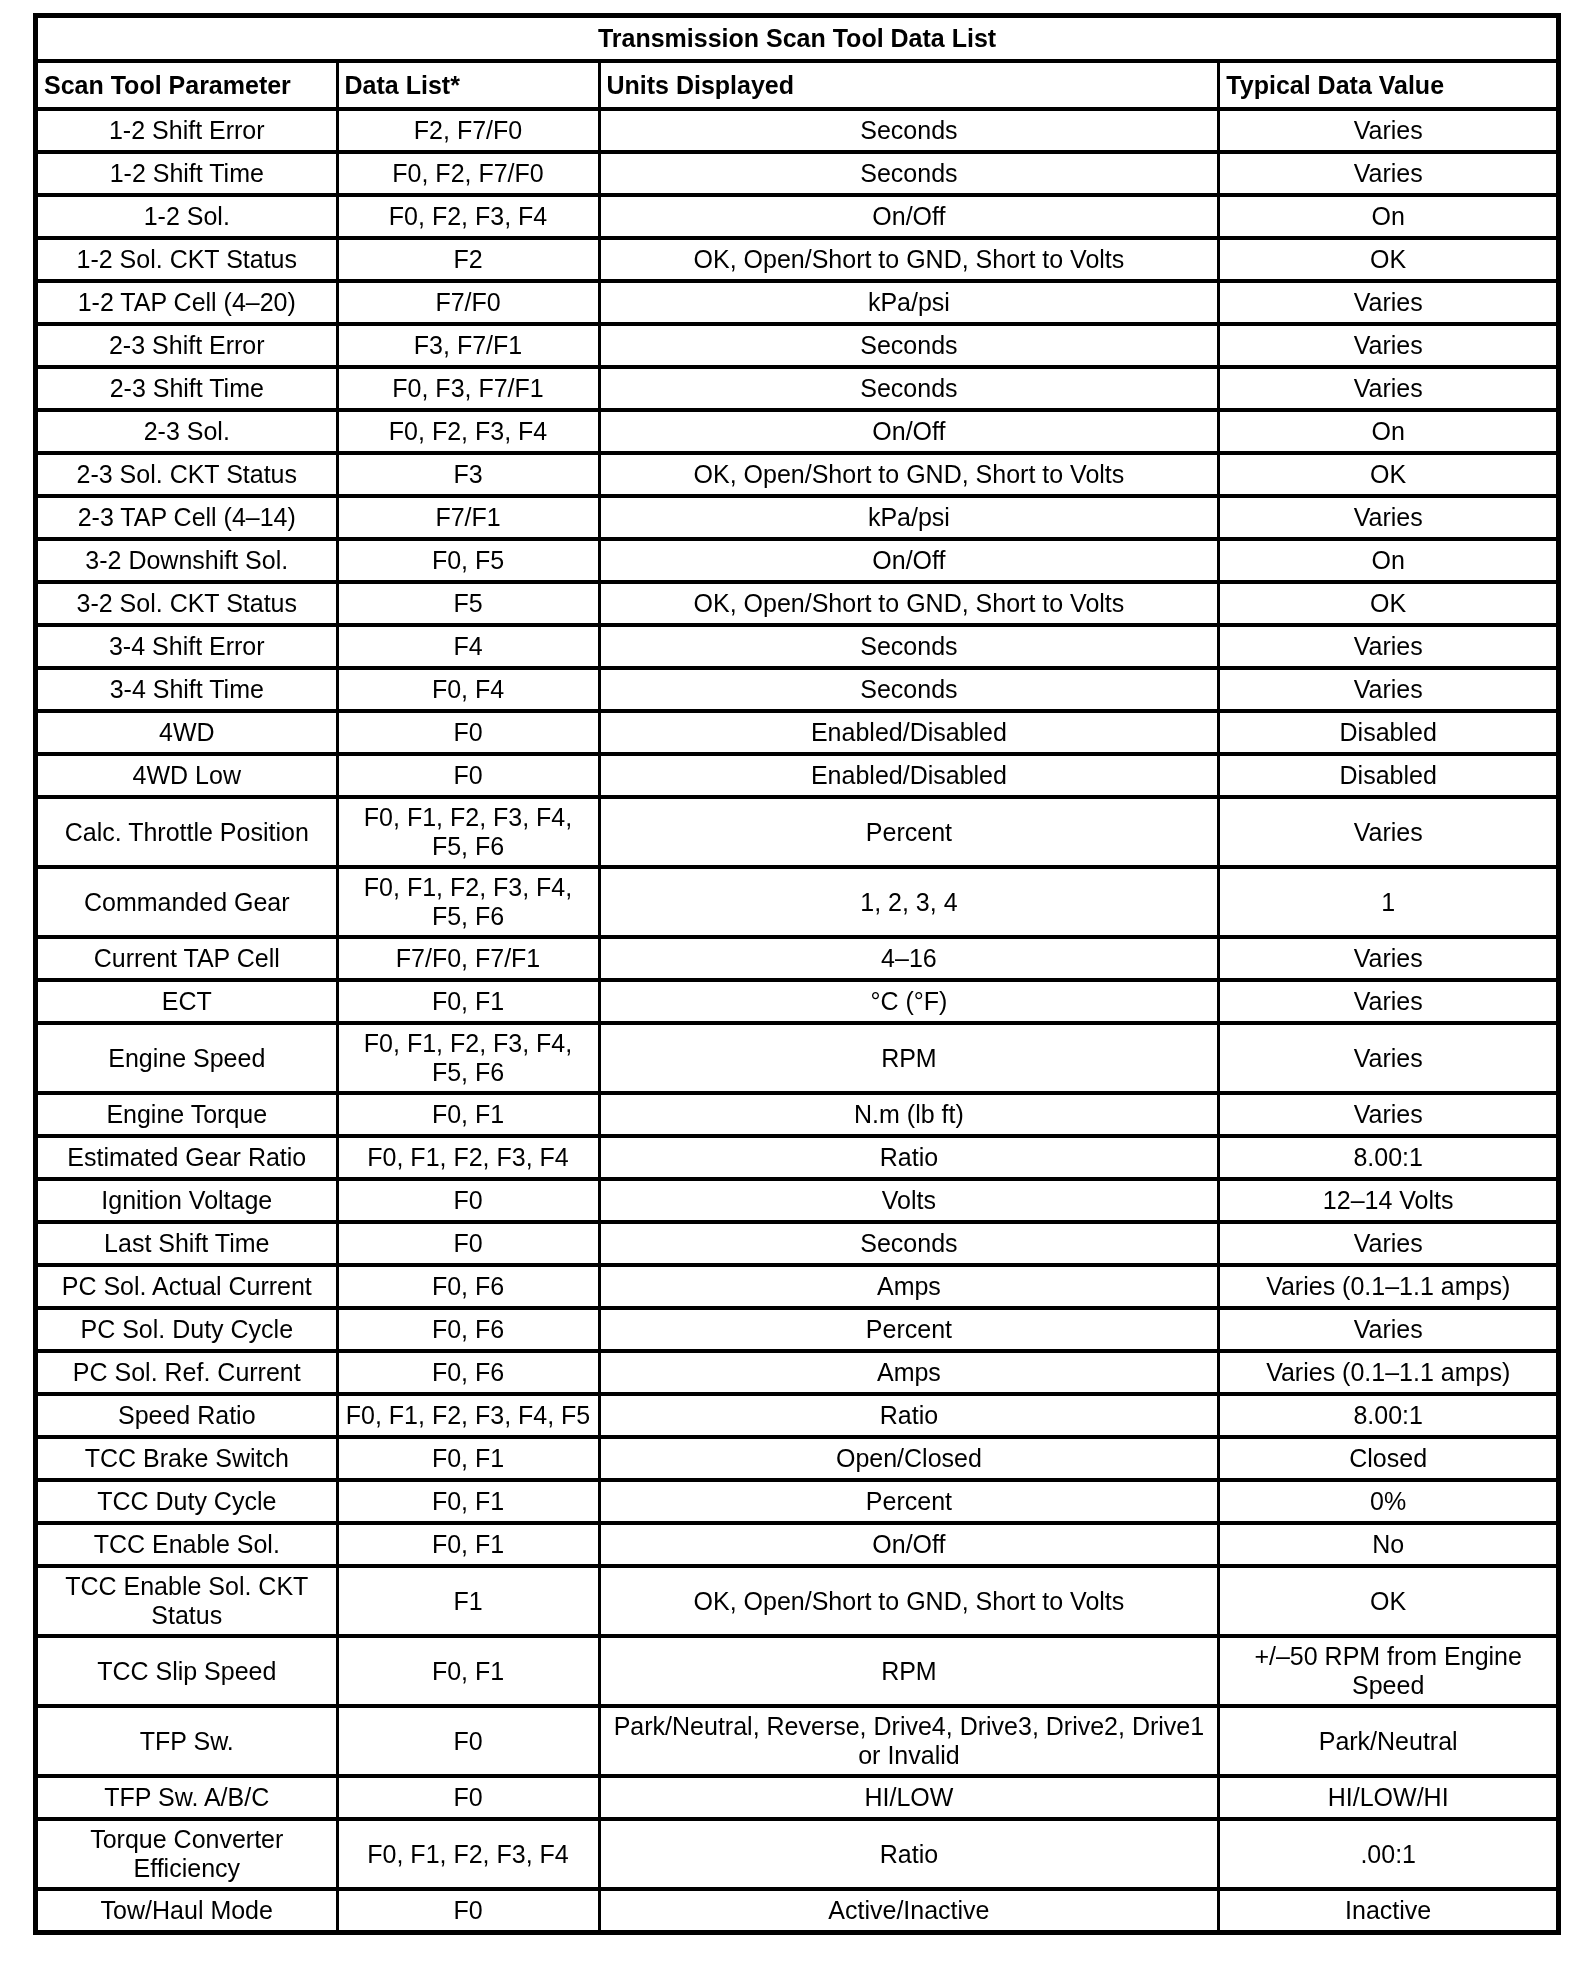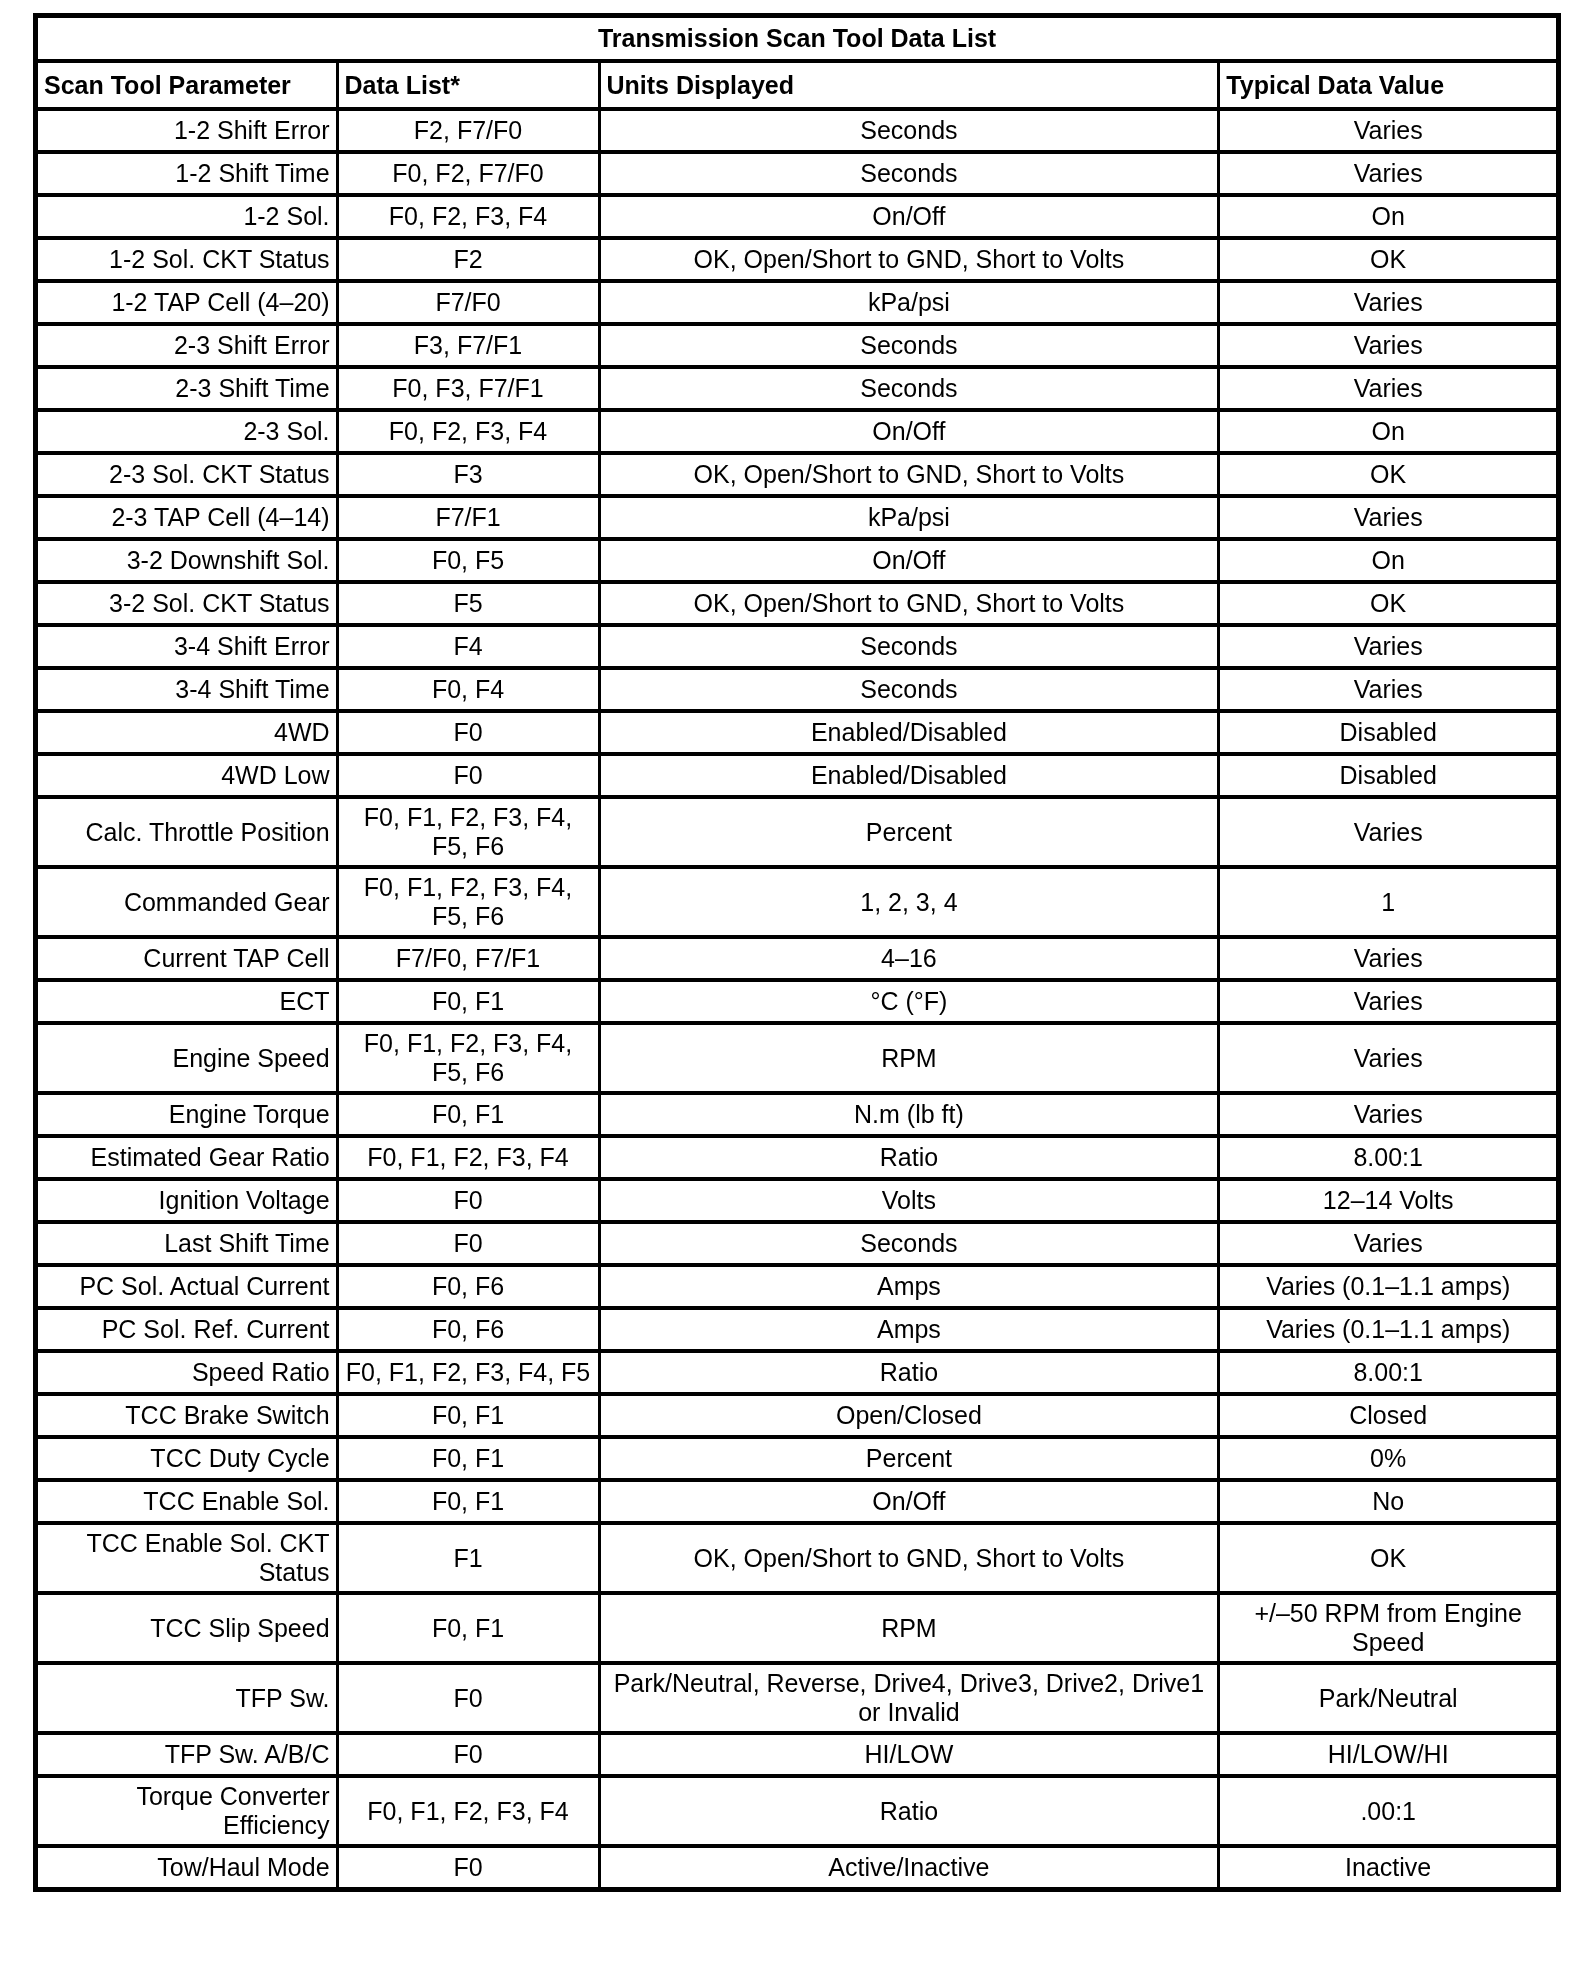--- a/index.html
+++ b/index.html
@@ -50,7 +50,7 @@
     height: 31px;
   }
   td.param-cell {
-    text-align: right;
+    text-align: center;
   }
   td.datalist-cell,
   td.units-cell,

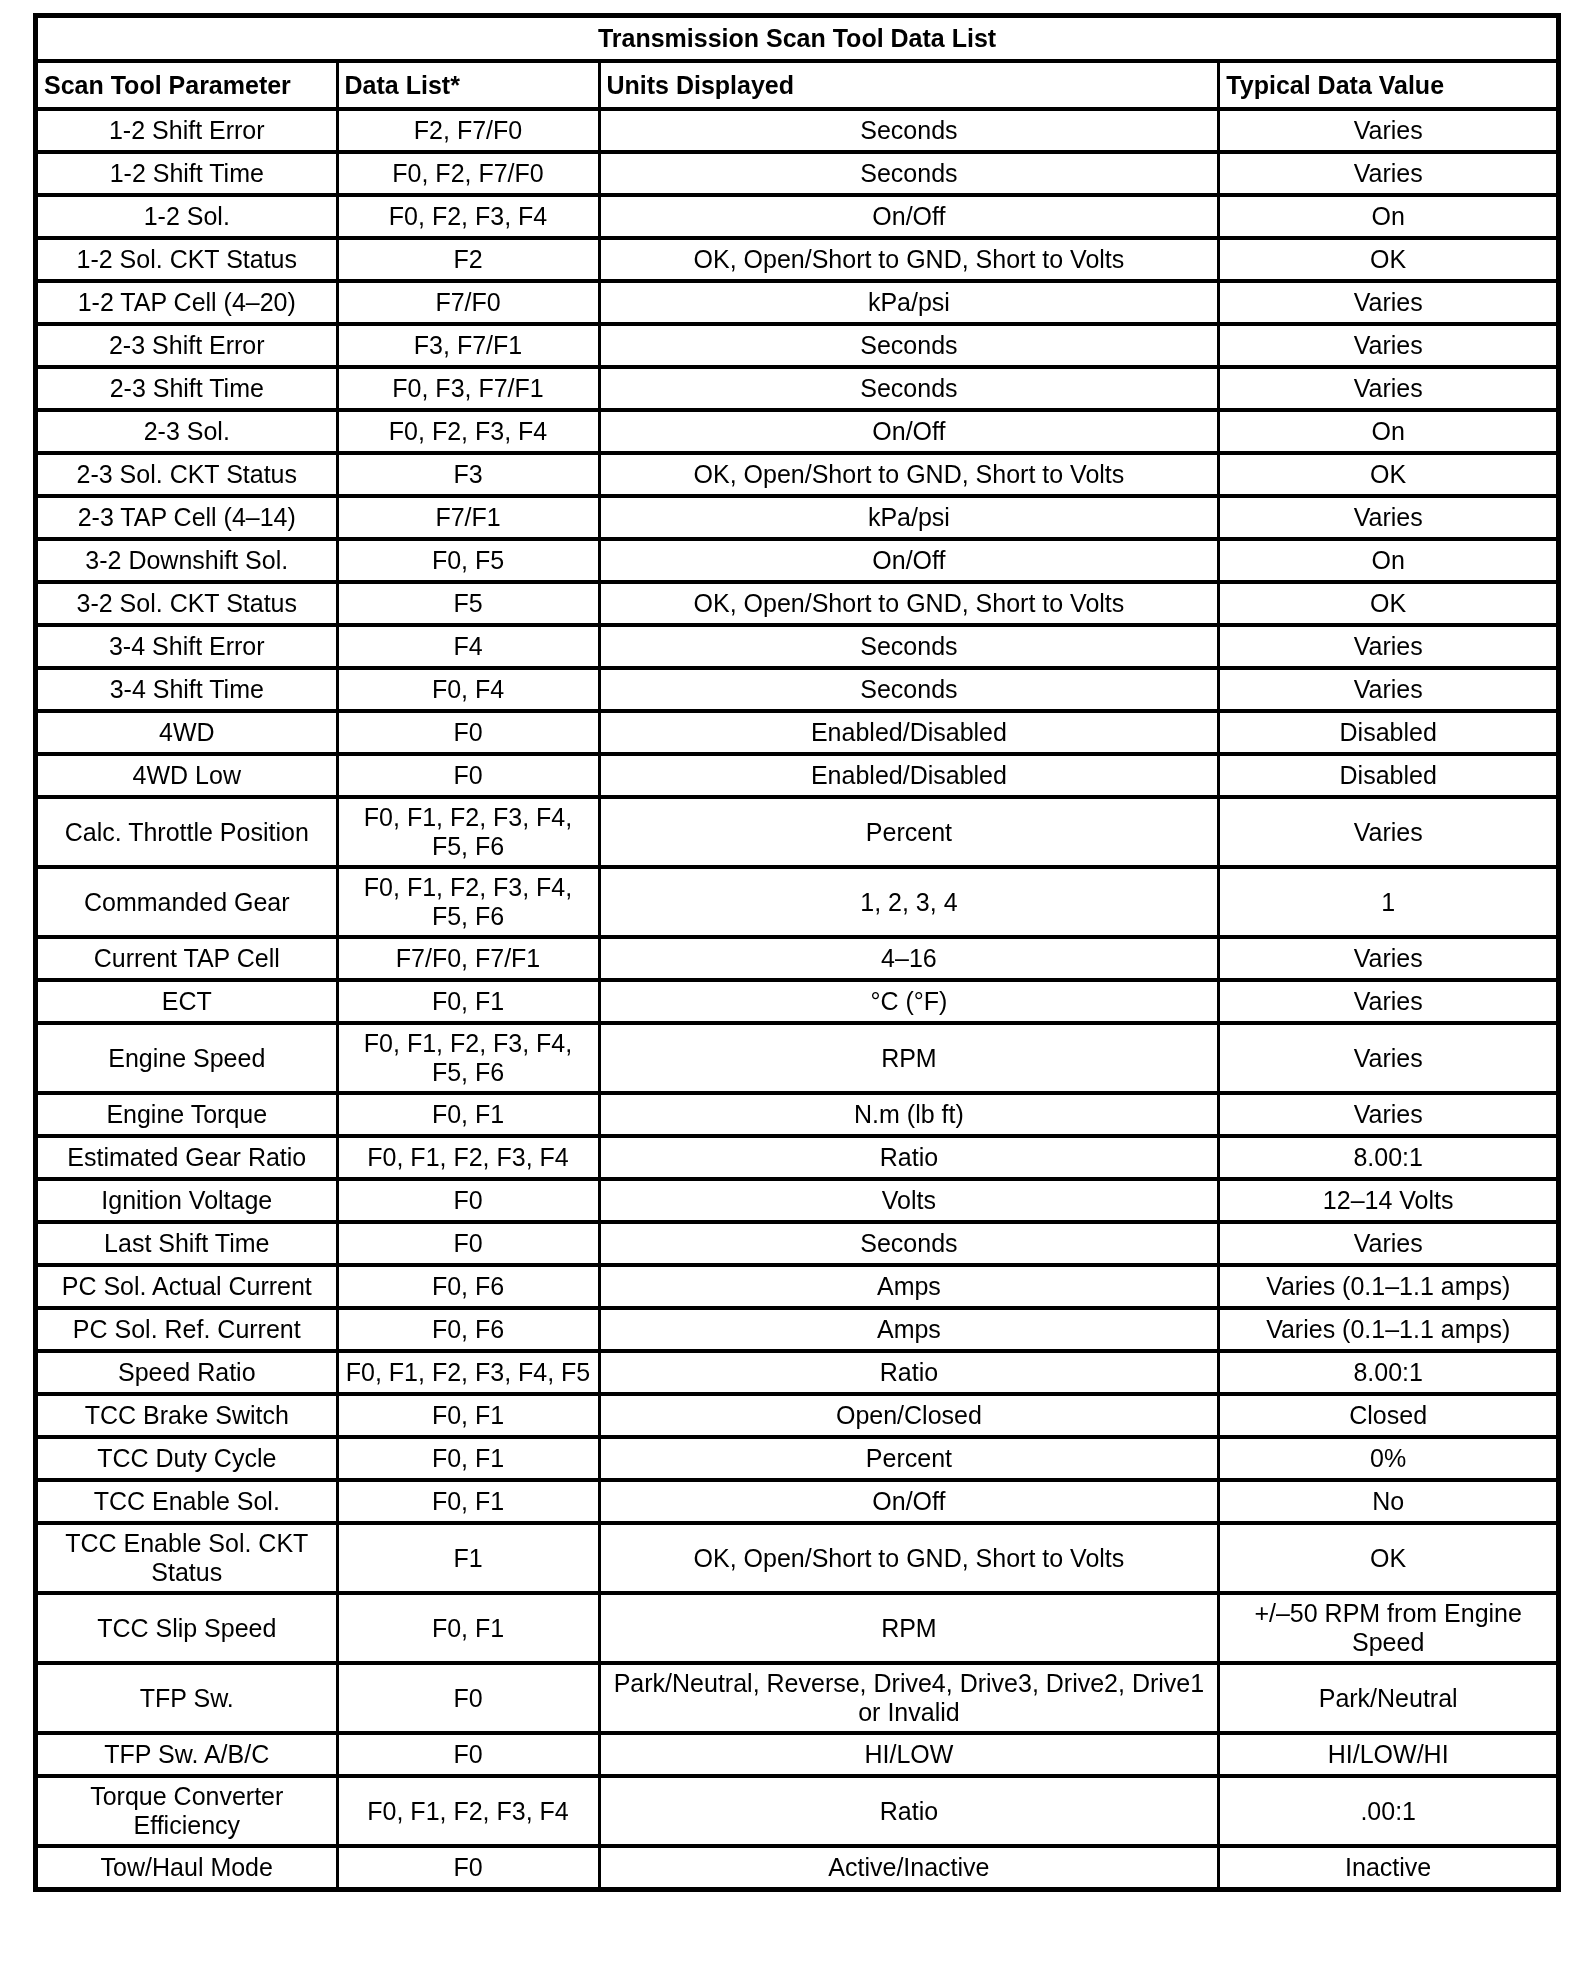--- a/index.html
+++ b/index.html
@@ -238,6 +238,12 @@
           <td class="typical-cell">Varies (0.1–1.1 amps)</td>
         </tr>
         <tr>
+          <td class="param-cell">PC Sol. Duty Cycle</td>
+          <td class="datalist-cell">F0, F6</td>
+          <td class="units-cell">Percent</td>
+          <td class="typical-cell">Varies</td>
+        </tr>
+        <tr>
           <td class="param-cell">PC Sol. Ref. Current</td>
           <td class="datalist-cell">F0, F6</td>
           <td class="units-cell">Amps</td>

